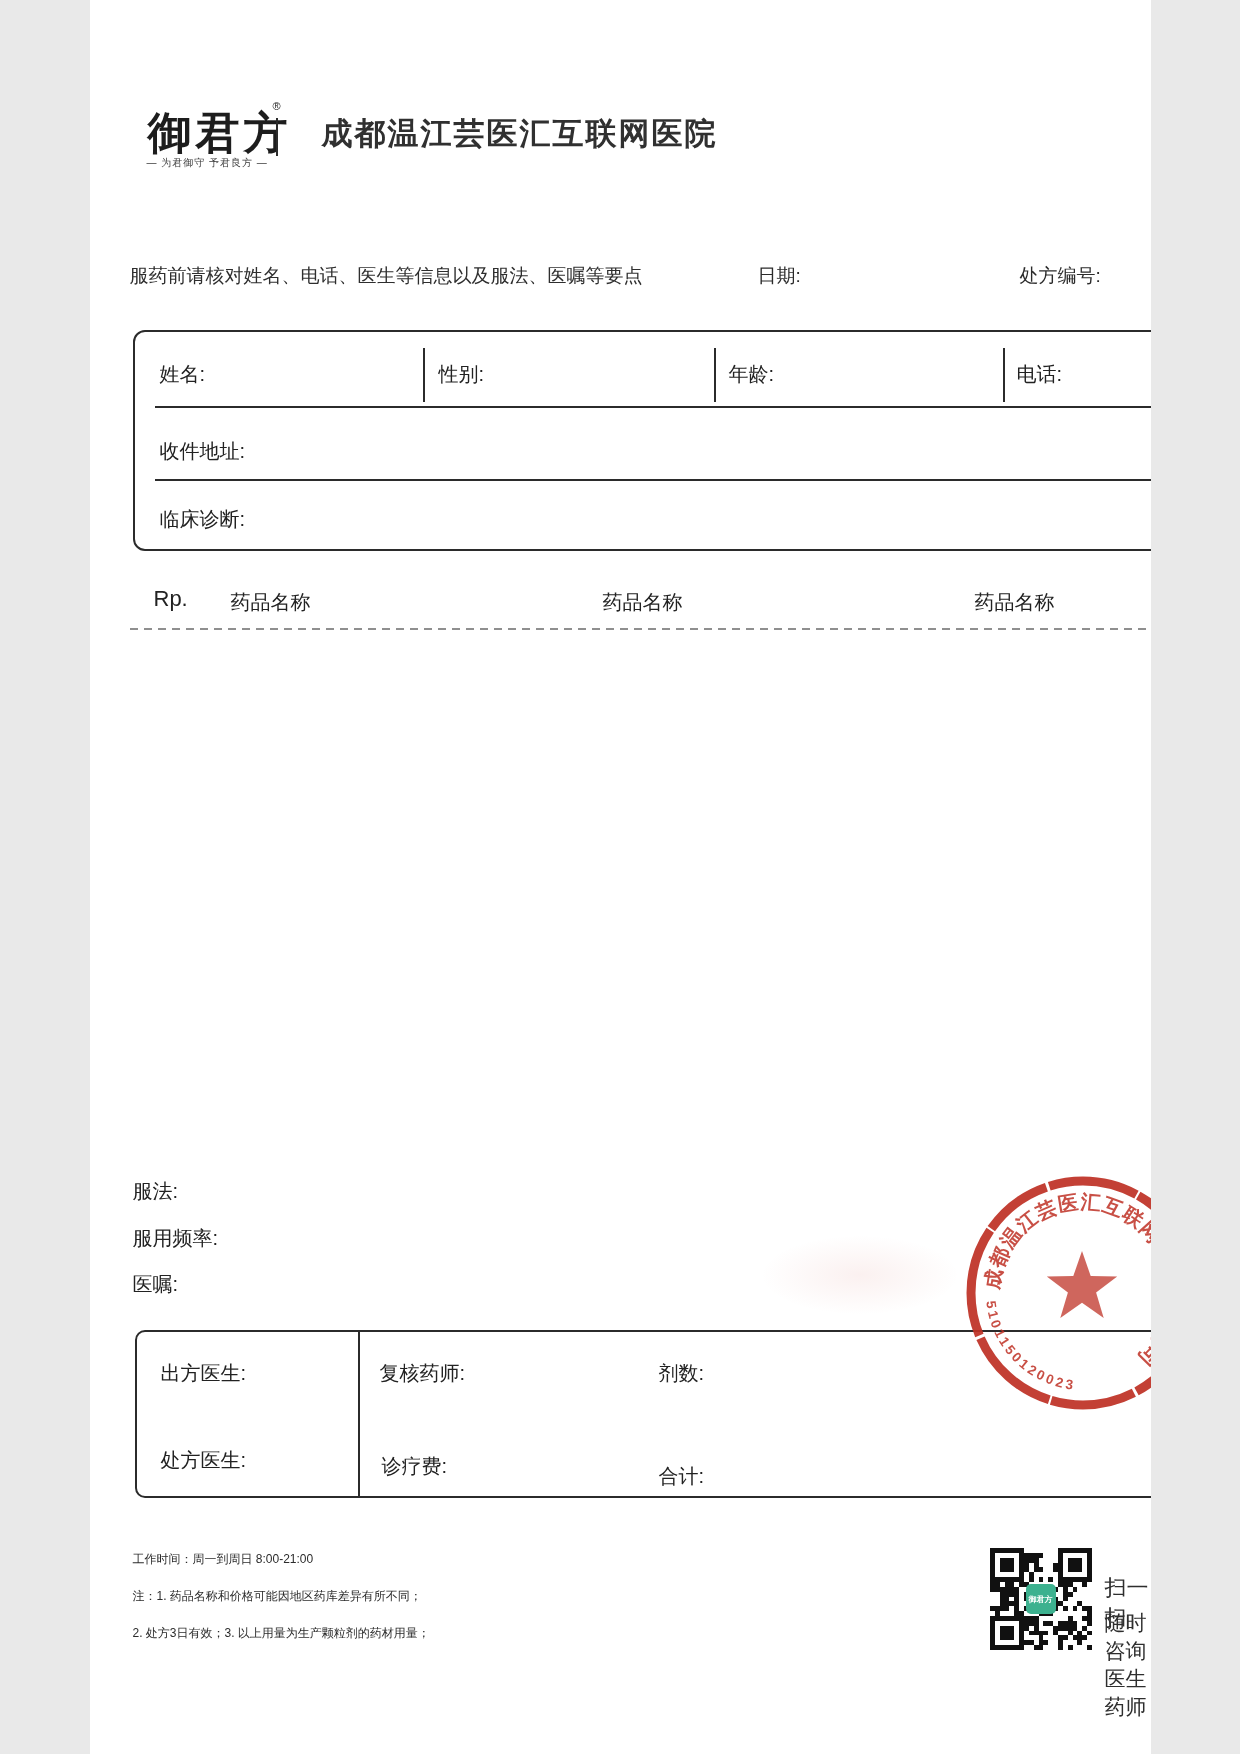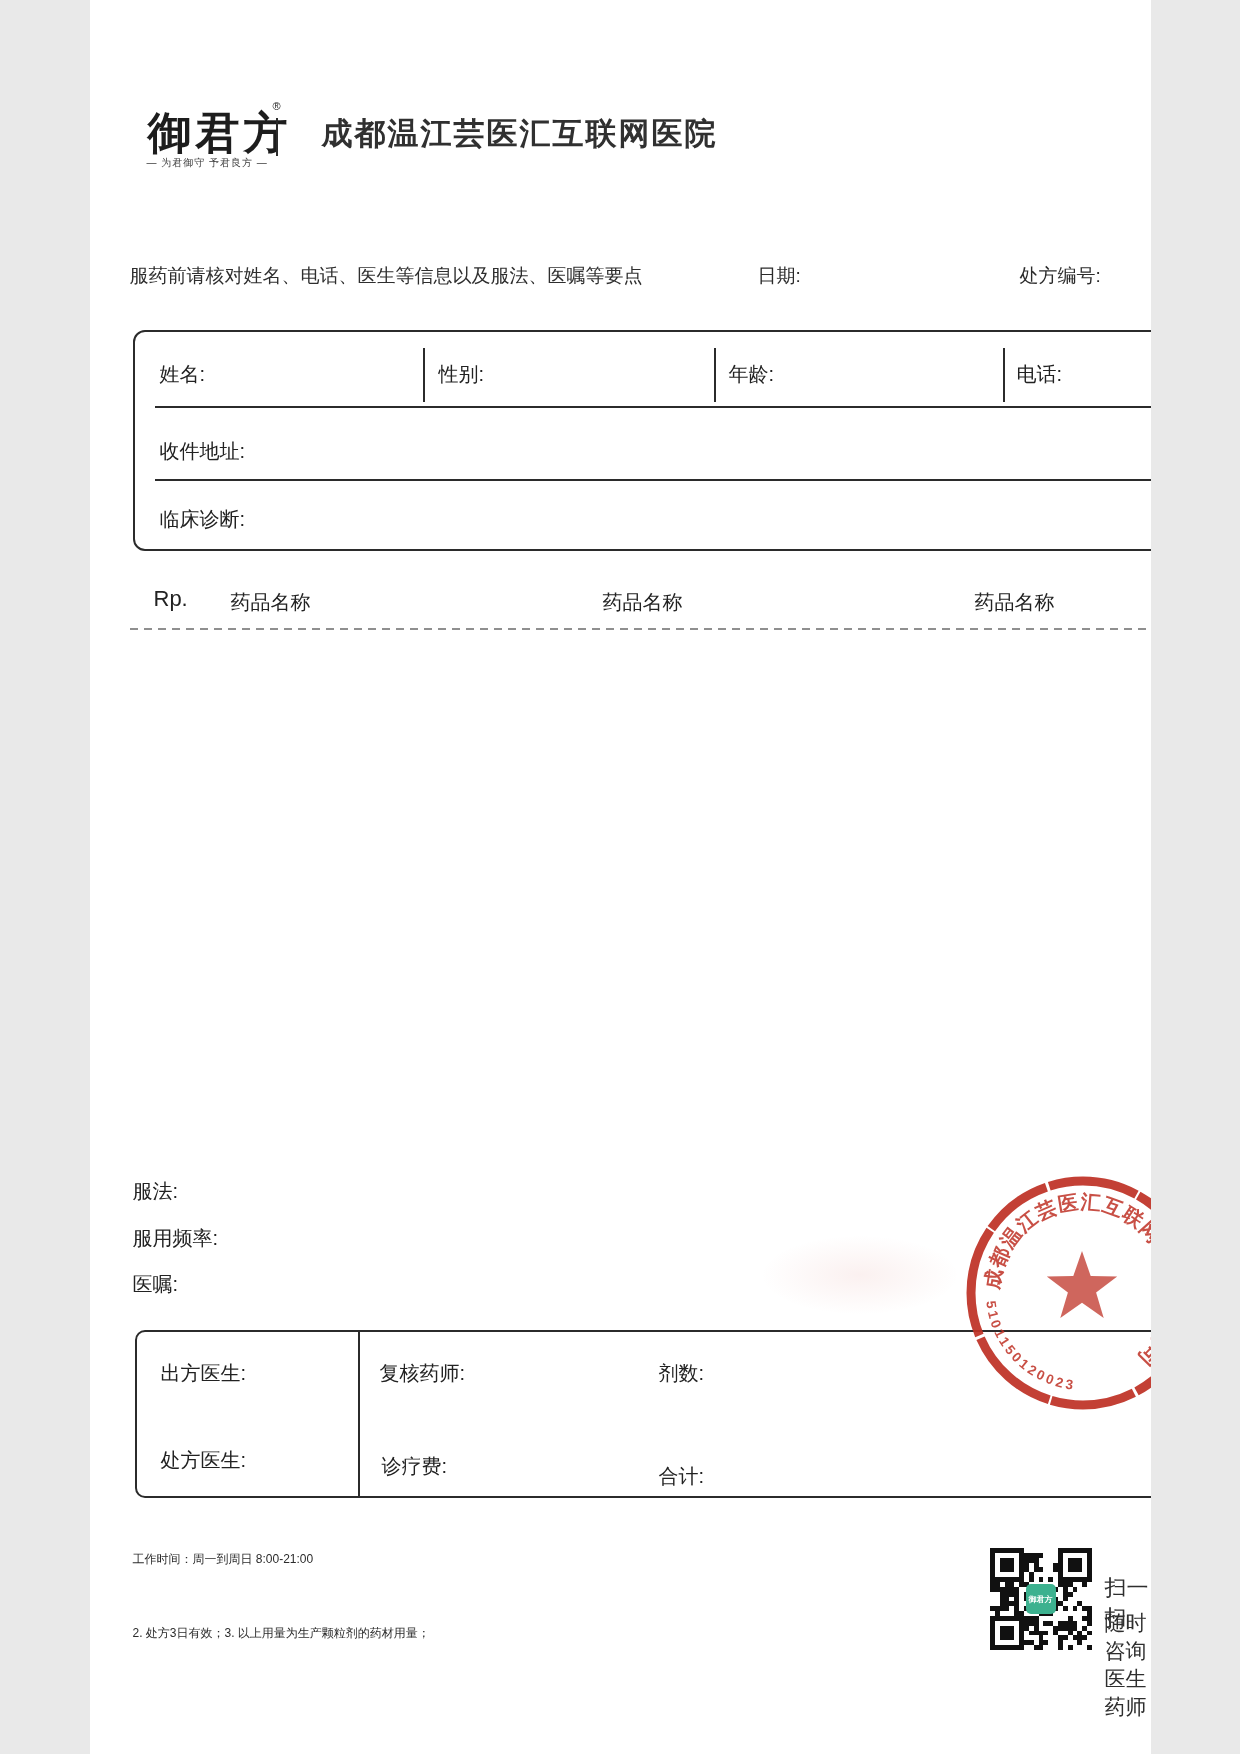--- a/index.html
+++ b/index.html
@@ -122,6 +122,7 @@
   </div>
 
   <div class="abs foot-line" style="top:1551px;">工作时间：周一到周日 8:00-21:00</div>
+  <div class="abs foot-line" style="top:1588px;">注：1. 药品名称和价格可能因地区药库差异有所不同；</div>
   <div class="abs foot-line" style="top:1625px;">2. 处方3日有效；3. 以上用量为生产颗粒剂的药材用量；</div>
 
   <div class="abs qr-box">

